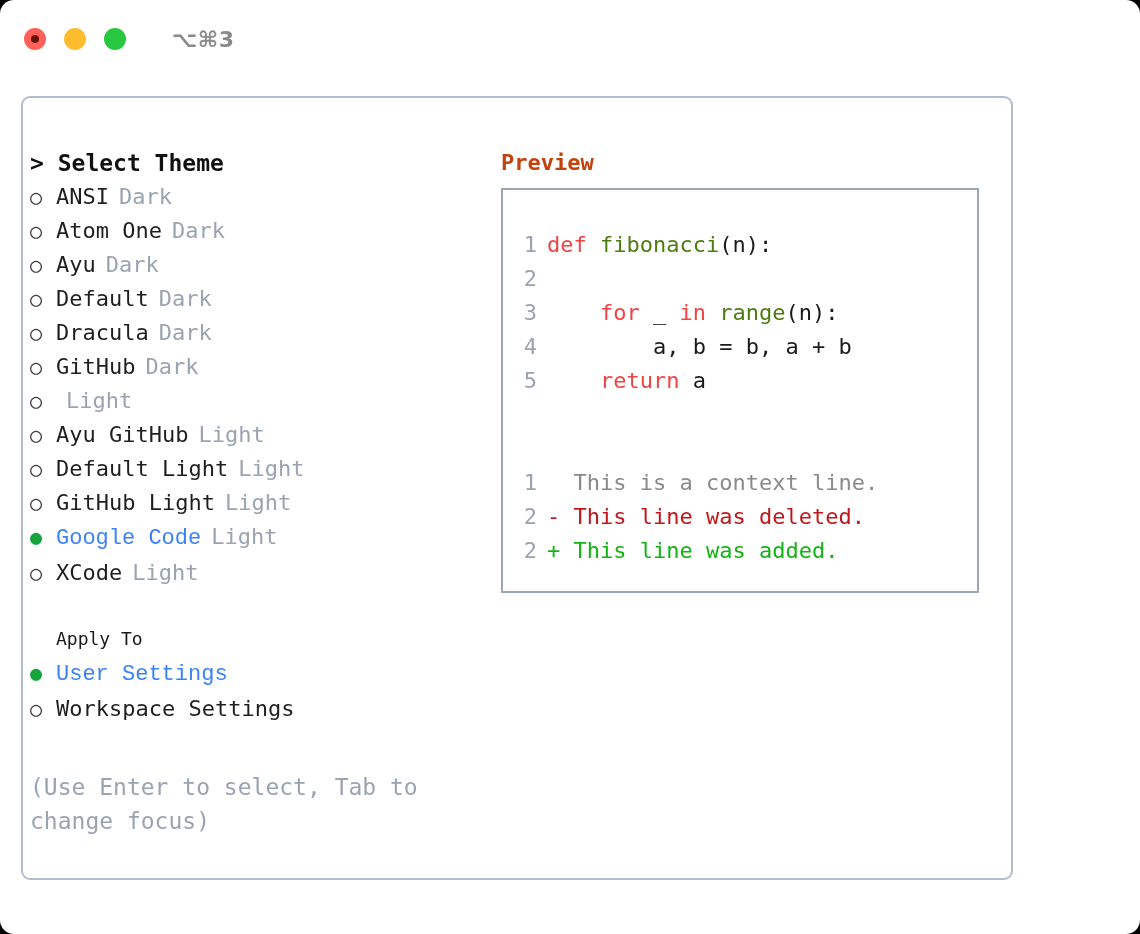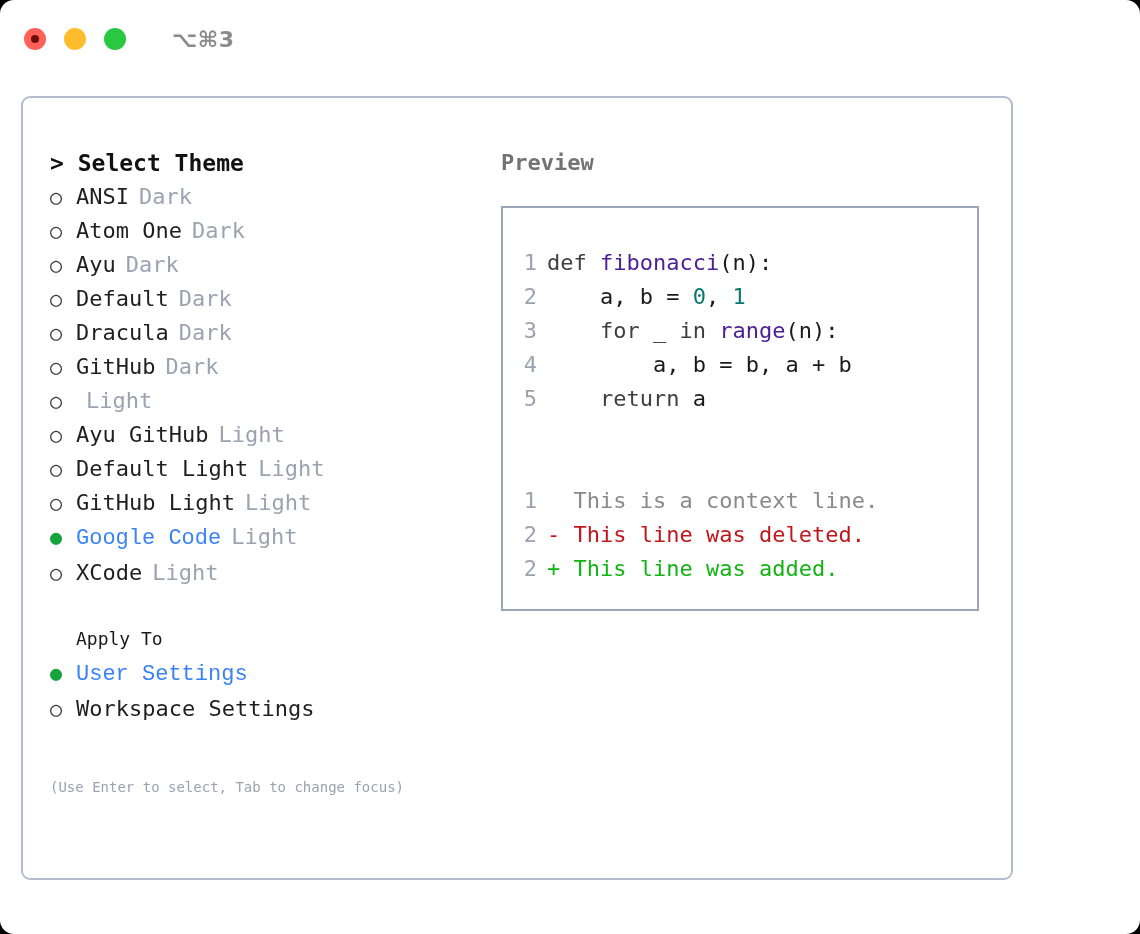--- a/index.html
+++ b/index.html
@@ -90,7 +90,7 @@
 
   .left-col {
     width: 470px;
-    padding: 48px 0 0 27px;
+    padding: 48px 0 0 7px;
     box-sizing: border-box;
   }
   .right-col {

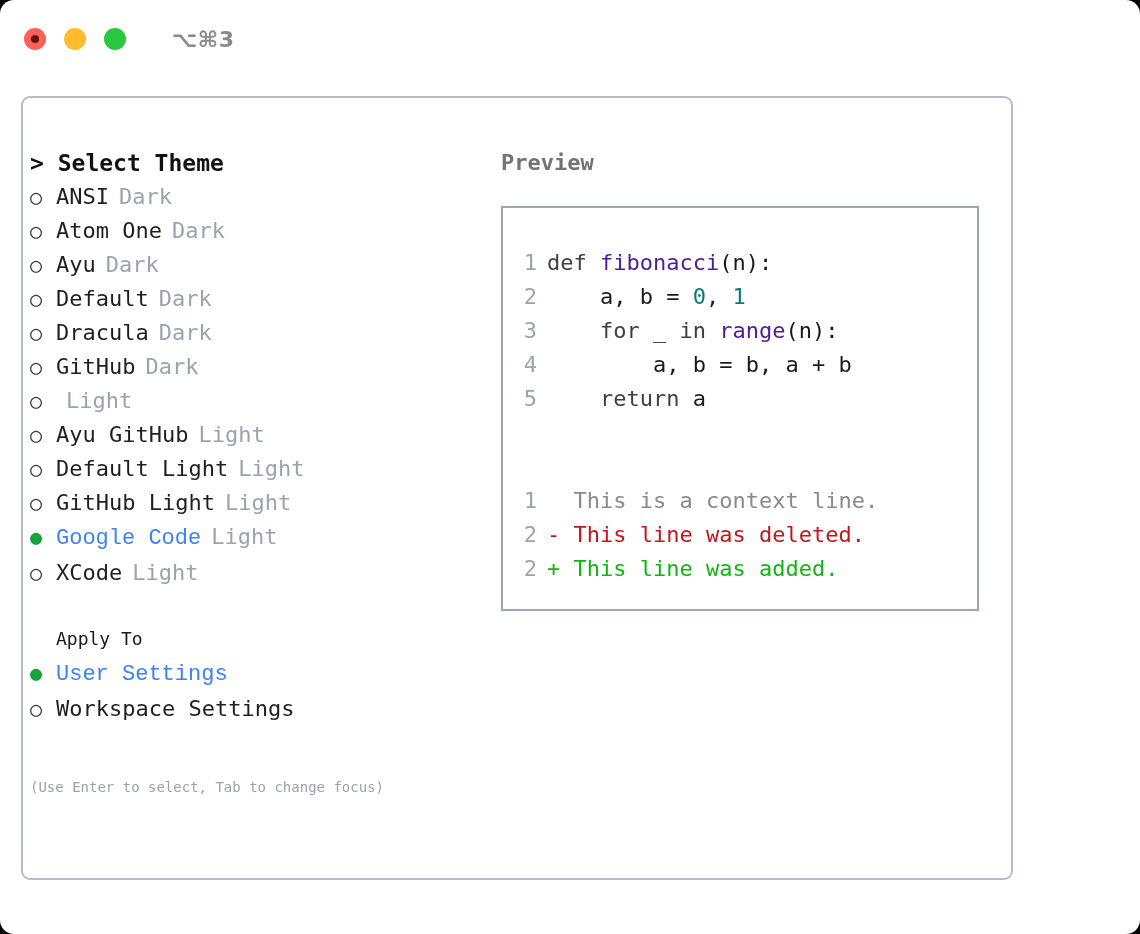--- a/index.html
+++ b/index.html
@@ -162,9 +162,9 @@
   .preview-title {
     font-size: 22px;
     font-weight: 700;
-    color: #737373;
-    line-height: 34px;
-    margin-bottom: 26px;
+    color: #c2410c;
+    line-height: 34px;
+    margin-bottom: 8px;
   }
 
   .preview-box {

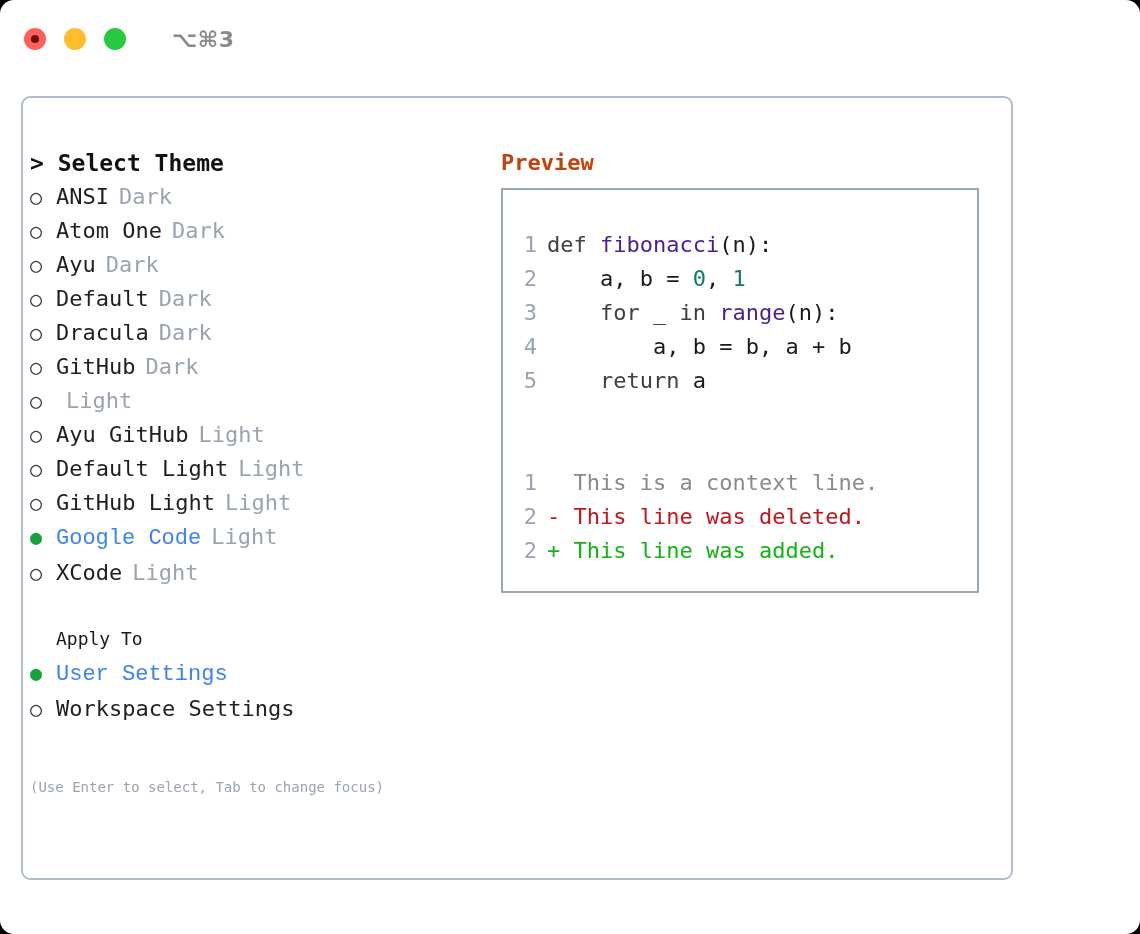--- a/index.html
+++ b/index.html
@@ -193,7 +193,7 @@
   }
   .code-text { color: #1a1a1a; }
 
-  .tok-kw   { color: #404040; }
+  .tok-kw   { color: #ef4444; }
   .tok-fn   { color: #4c1d95; }
   .tok-num  { color: #0b7a76; }
   .tok-pun  { color: #1a1a1a; }

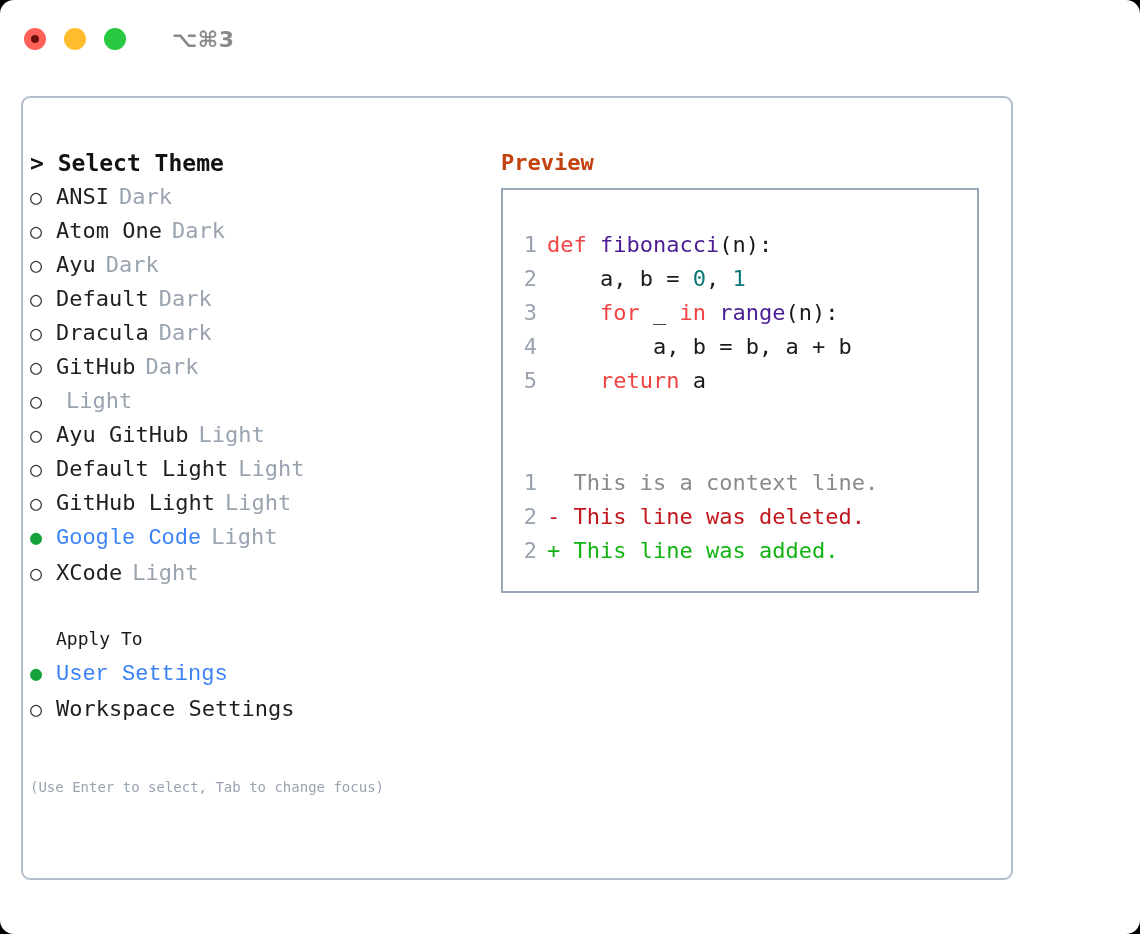--- a/index.html
+++ b/index.html
@@ -194,7 +194,7 @@
   .code-text { color: #1a1a1a; }
 
   .tok-kw   { color: #ef4444; }
-  .tok-fn   { color: #4c1d95; }
+  .tok-fn   { color: #4d7c0f; }
   .tok-num  { color: #0b7a76; }
   .tok-pun  { color: #1a1a1a; }
   .tok-var  { color: #1a1a1a; }

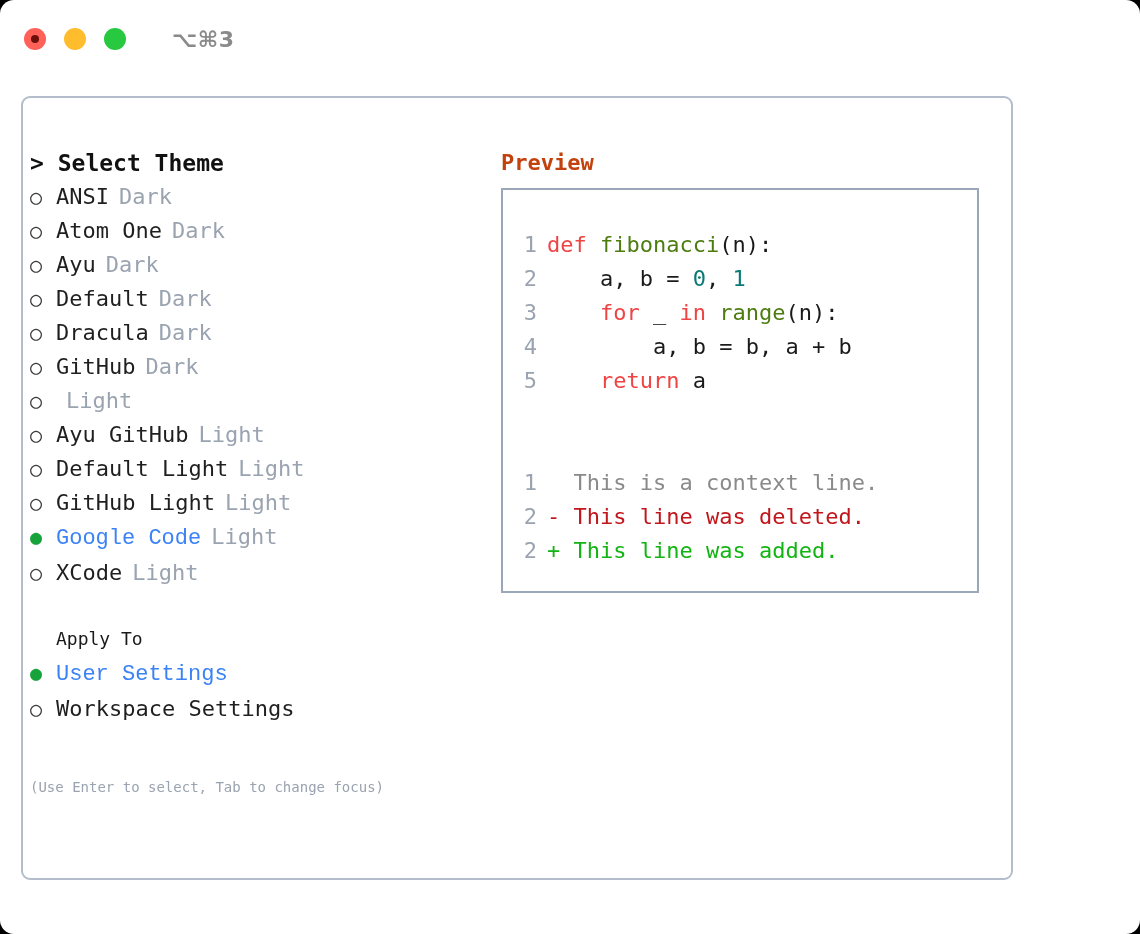--- a/index.html
+++ b/index.html
@@ -339,7 +339,6 @@
 
             <div class="code-line">
               <span class="lineno">2</span>
-              <span class="code-text"><span class="tok-var">    a, b = </span><span class="tok-num">0</span><span class="tok-pun">, </span><span class="tok-num">1</span></span>
             </div>
 
             <div class="code-line">

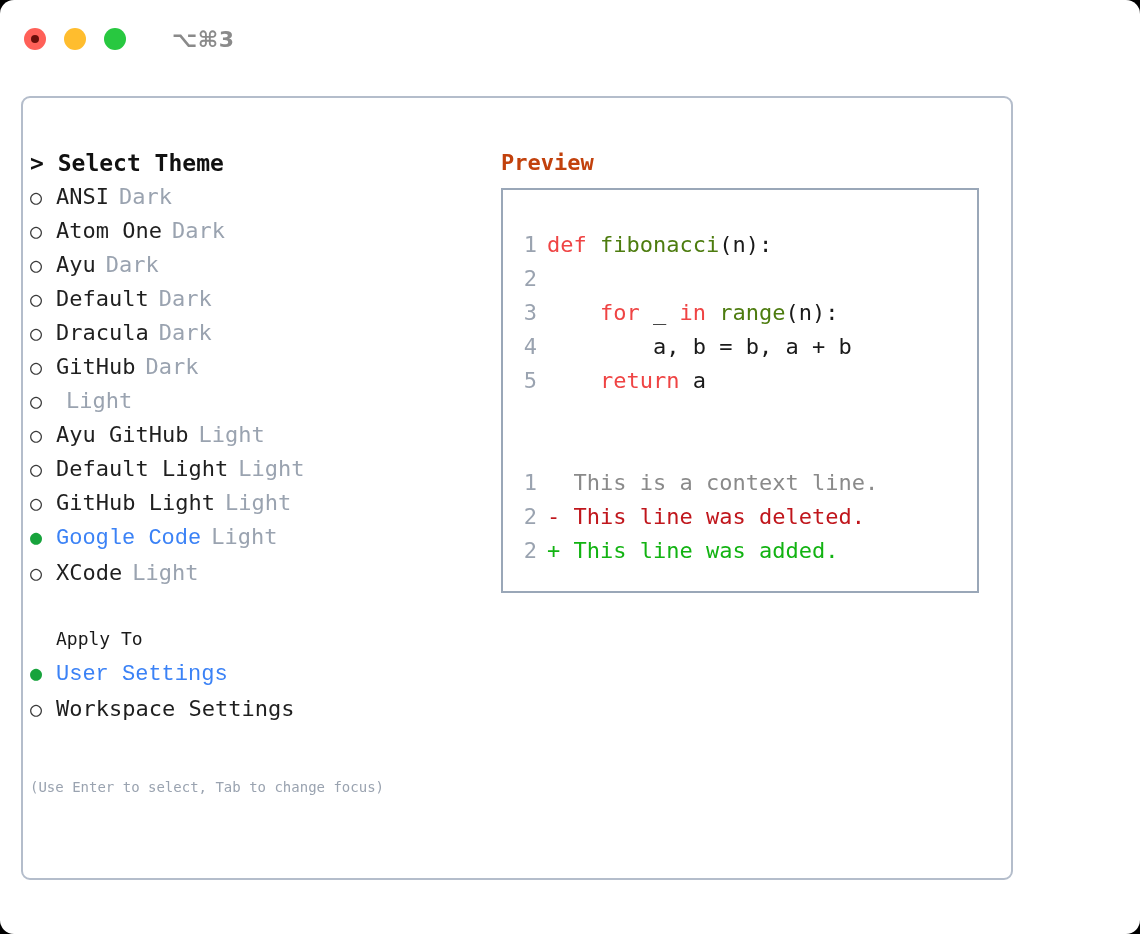--- a/index.html
+++ b/index.html
@@ -151,7 +151,7 @@
   }
 
   .hint {
-    font-size: 14px;
+    font-size: 23px;
     color: #9aa3b0;
     line-height: 34px;
     max-width: 400px;

